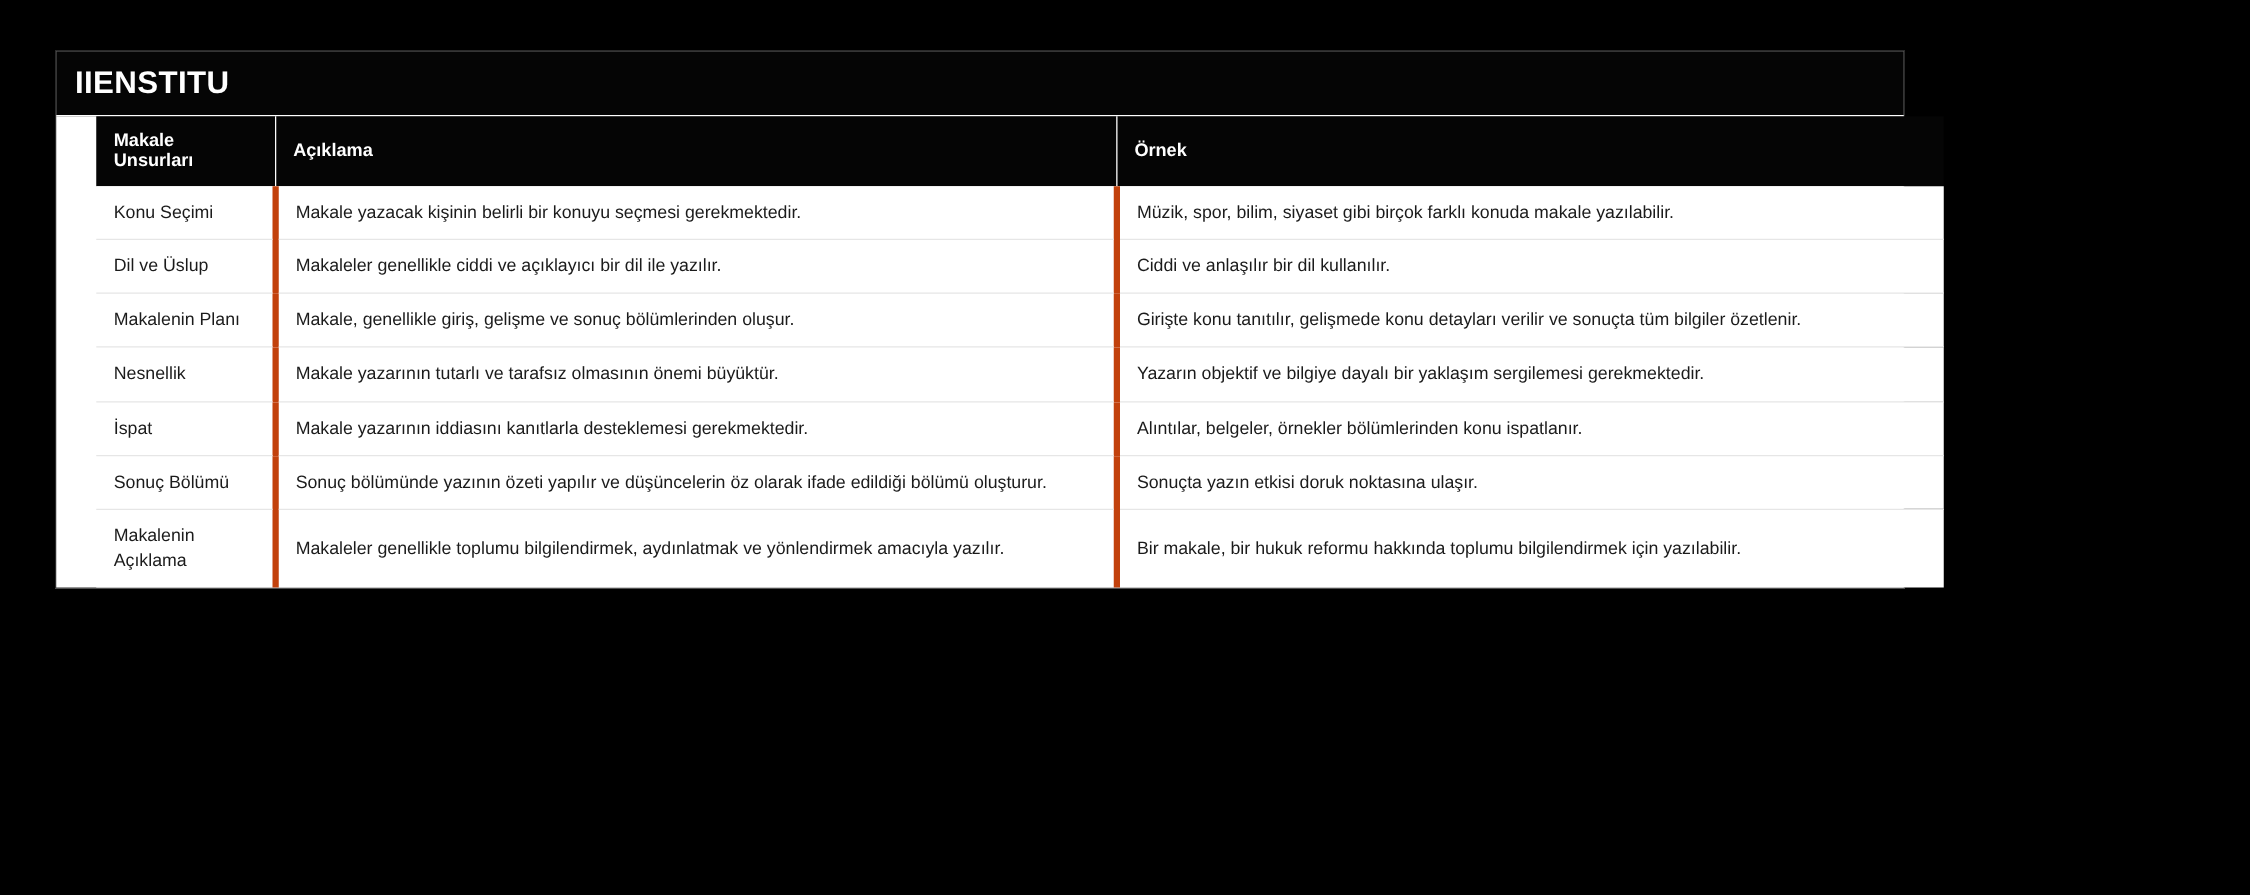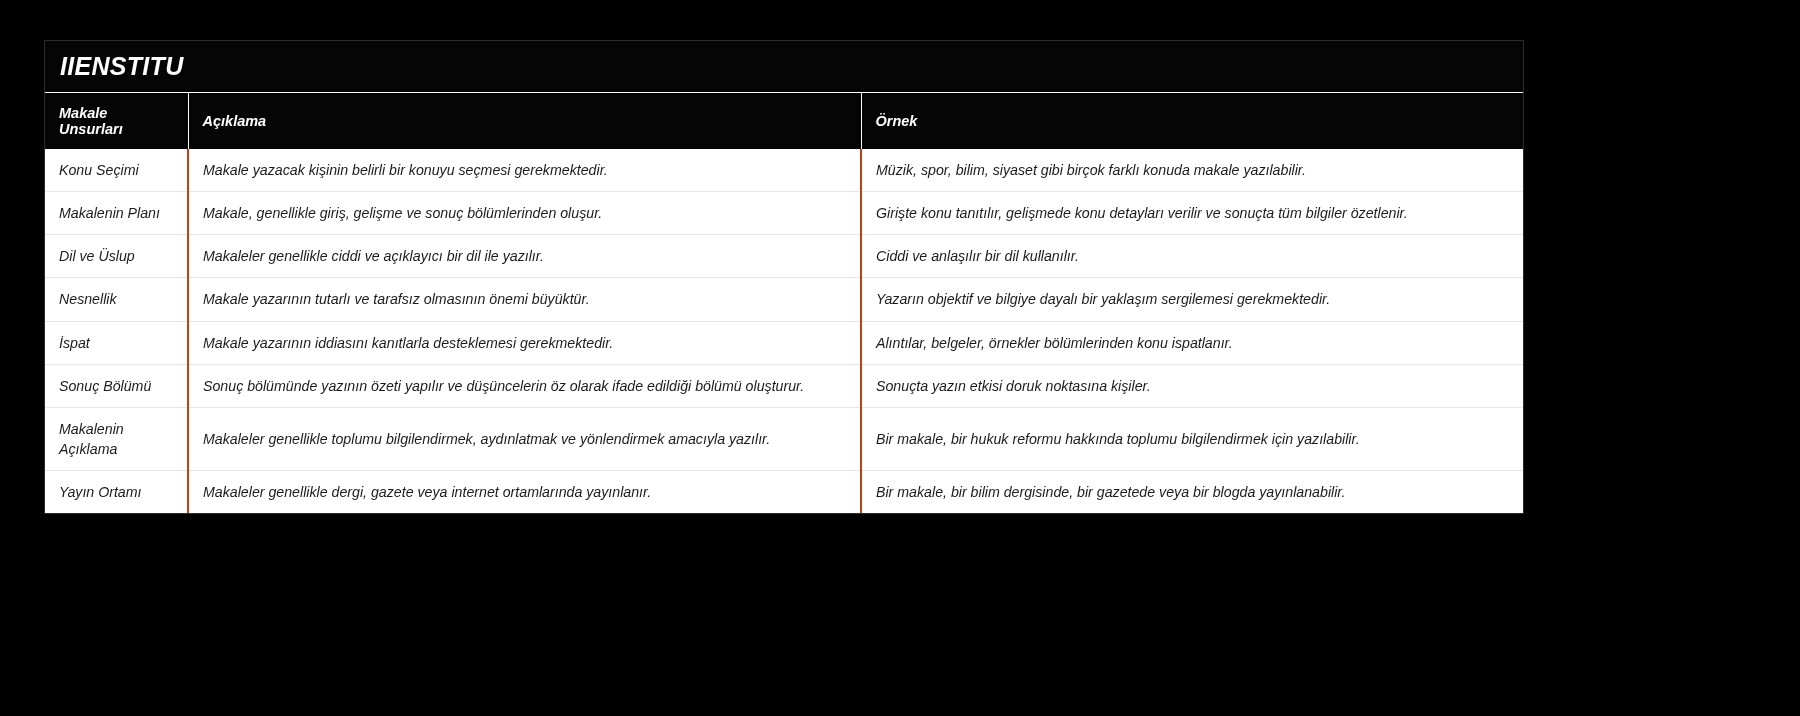--- a/index.html
+++ b/index.html
@@ -20,7 +20,6 @@
     width: 1556px;
     height: 716px;
     background: #000000;
-    font-style: italic;
   }
 
   .card {

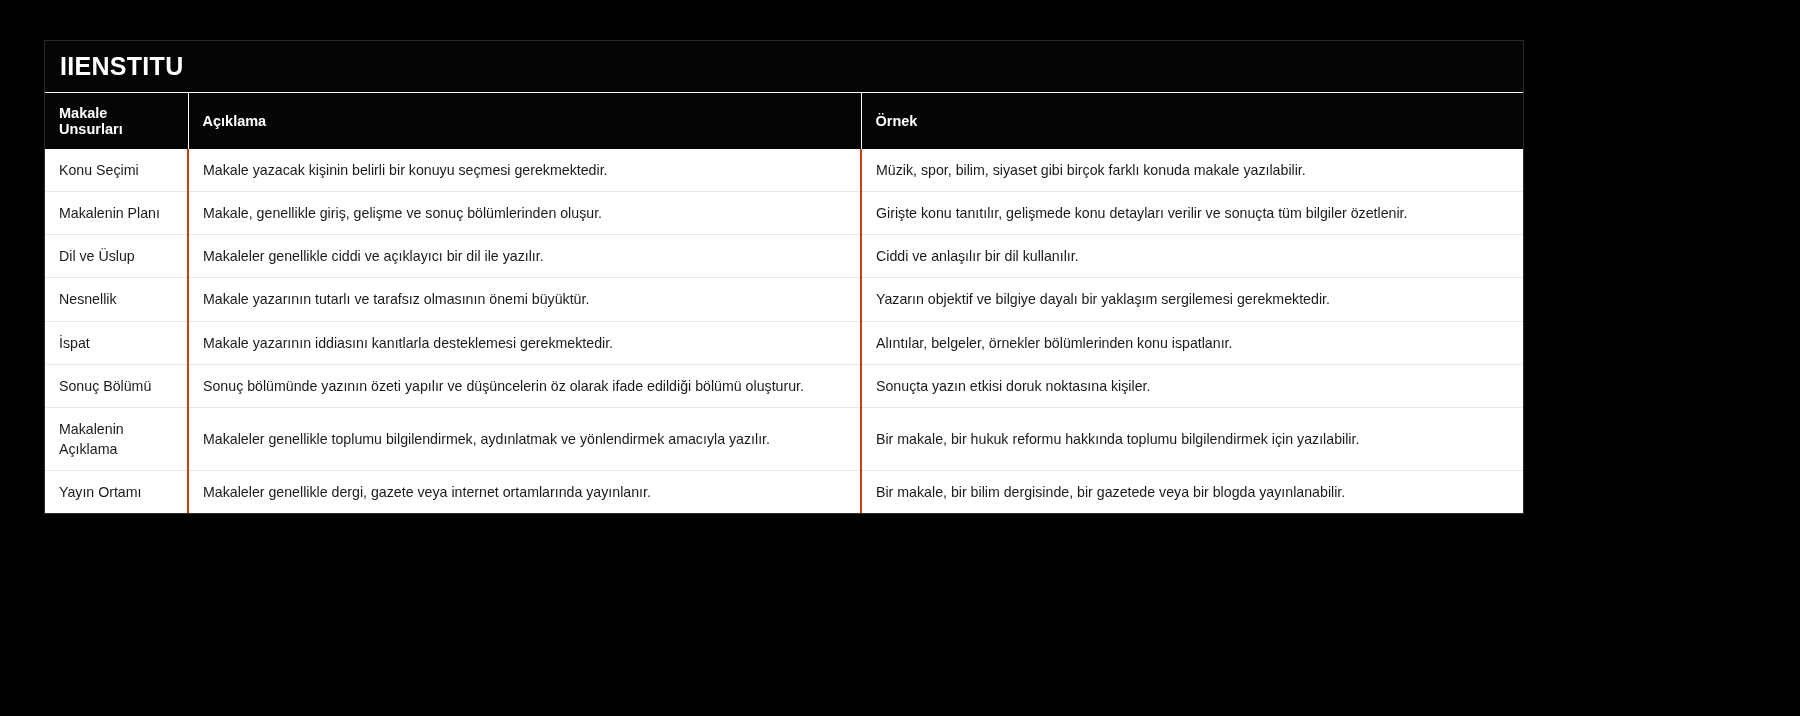--- a/index.html
+++ b/index.html
@@ -56,6 +56,7 @@
     width: 100%;
     border-collapse: collapse;
     table-layout: fixed;
+    margin-left: 32px;
   }
 
   table.data-table thead th {

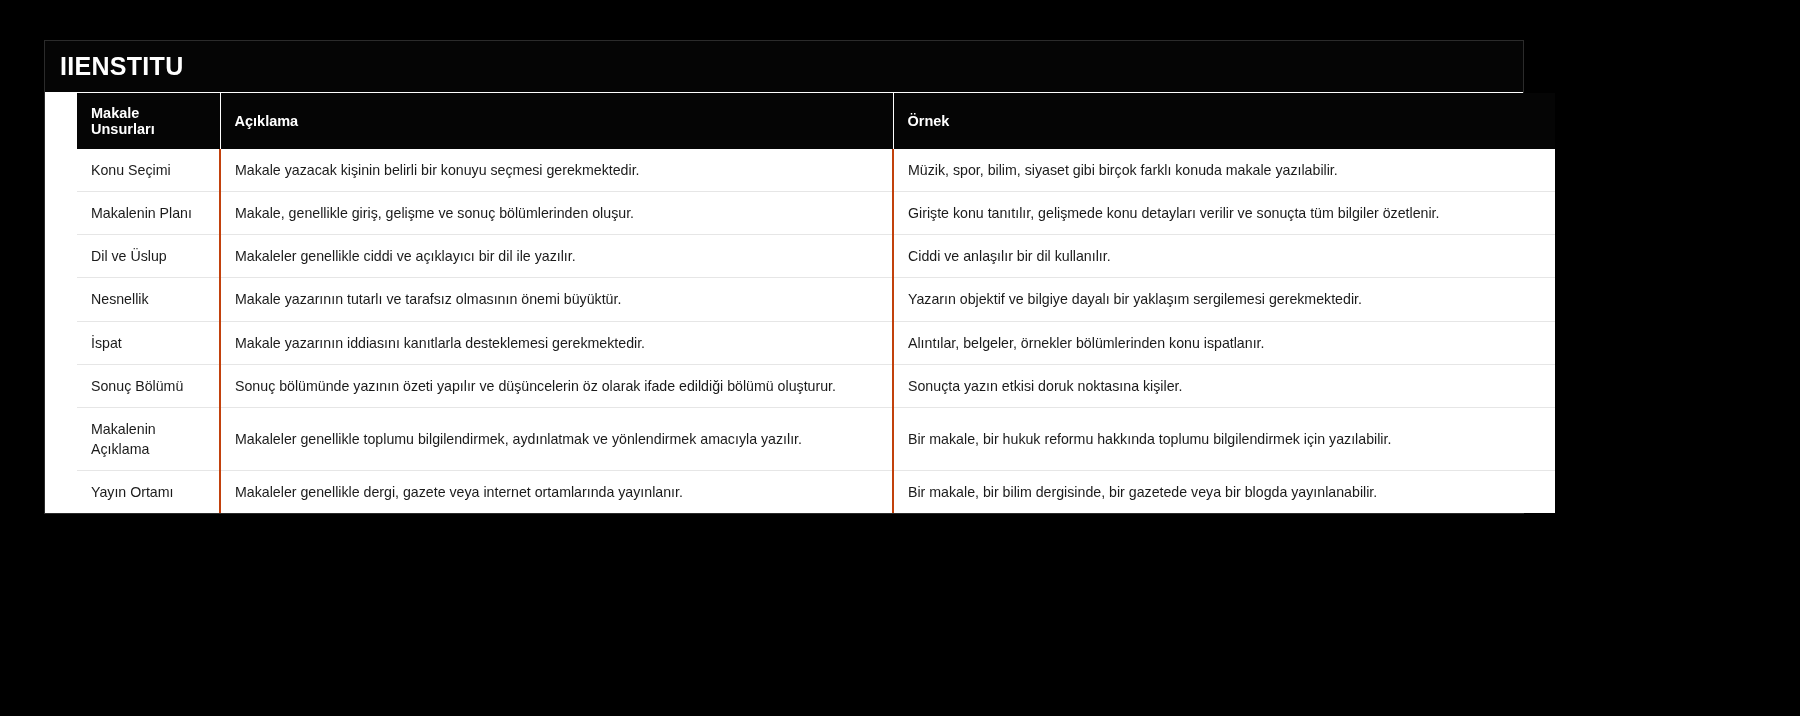--- a/index.html
+++ b/index.html
@@ -87,7 +87,7 @@
     padding: 11px 14px;
     box-sizing: border-box;
     border-top: 1px solid #e6e6e6;
-    border-right: 2px solid #c2410c;
+    border-right: 5px solid #c2410c;
   }
   table.data-table tbody td:last-child { border-right: none; }
   table.data-table tbody tr:first-child td { border-top: none; }

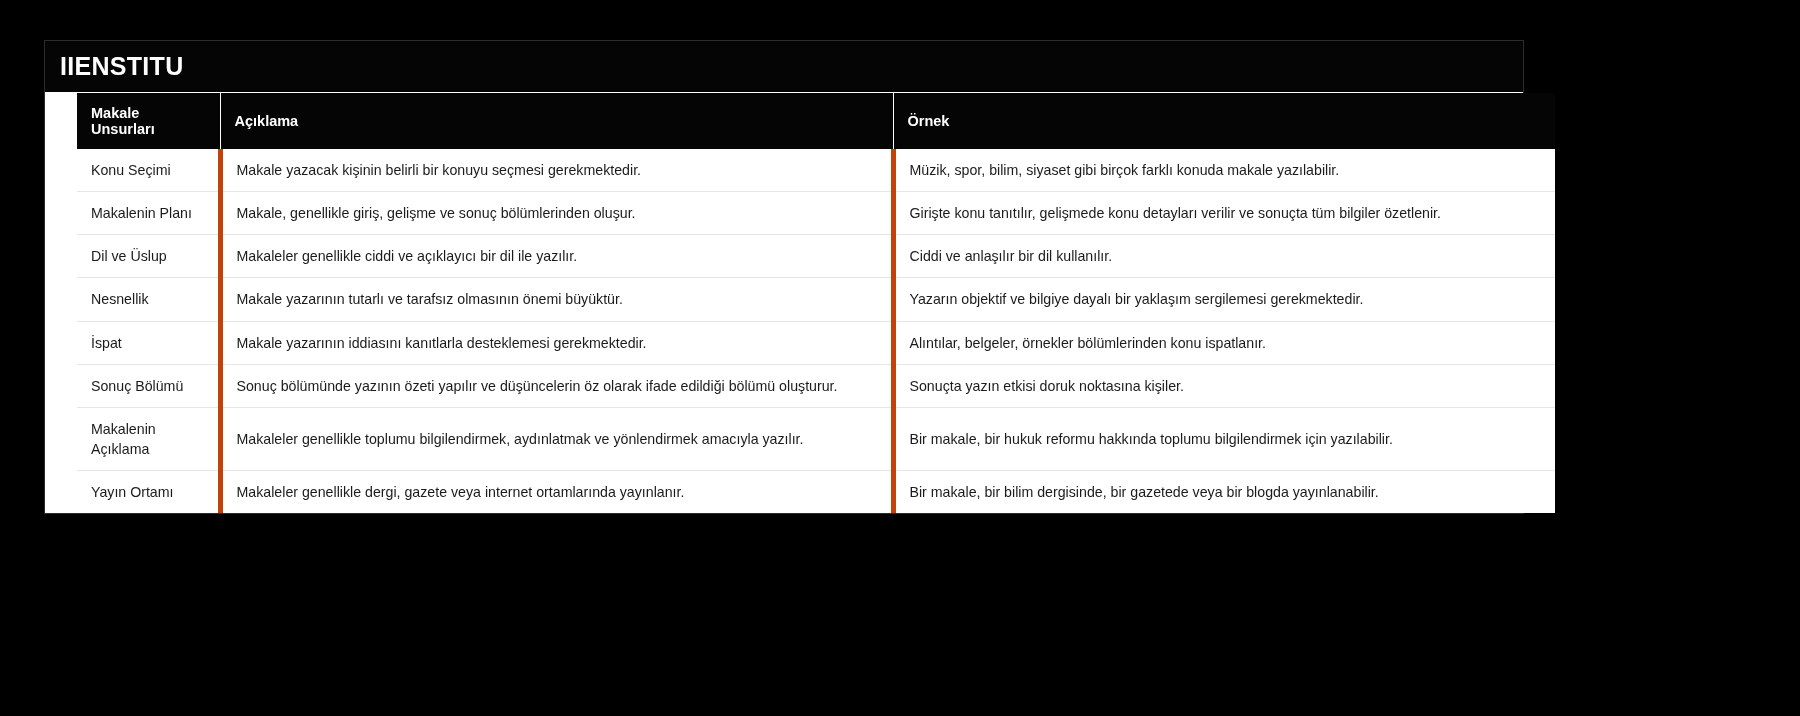--- a/index.html
+++ b/index.html
@@ -124,14 +124,14 @@
           <td>Müzik, spor, bilim, siyaset gibi birçok farklı konuda makale yazılabilir.</td>
         </tr>
         <tr>
+          <td class="cell-term">Dil ve Üslup</td>
+          <td>Makaleler genellikle ciddi ve açıklayıcı bir dil ile yazılır.</td>
+          <td>Ciddi ve anlaşılır bir dil kullanılır.</td>
+        </tr>
+        <tr>
           <td class="cell-term">Makalenin Planı</td>
           <td>Makale, genellikle giriş, gelişme ve sonuç bölümlerinden oluşur.</td>
           <td>Girişte konu tanıtılır, gelişmede konu detayları verilir ve sonuçta tüm bilgiler özetlenir.</td>
-        </tr>
-        <tr>
-          <td class="cell-term">Dil ve Üslup</td>
-          <td>Makaleler genellikle ciddi ve açıklayıcı bir dil ile yazılır.</td>
-          <td>Ciddi ve anlaşılır bir dil kullanılır.</td>
         </tr>
         <tr>
           <td class="cell-term">Nesnellik</td>

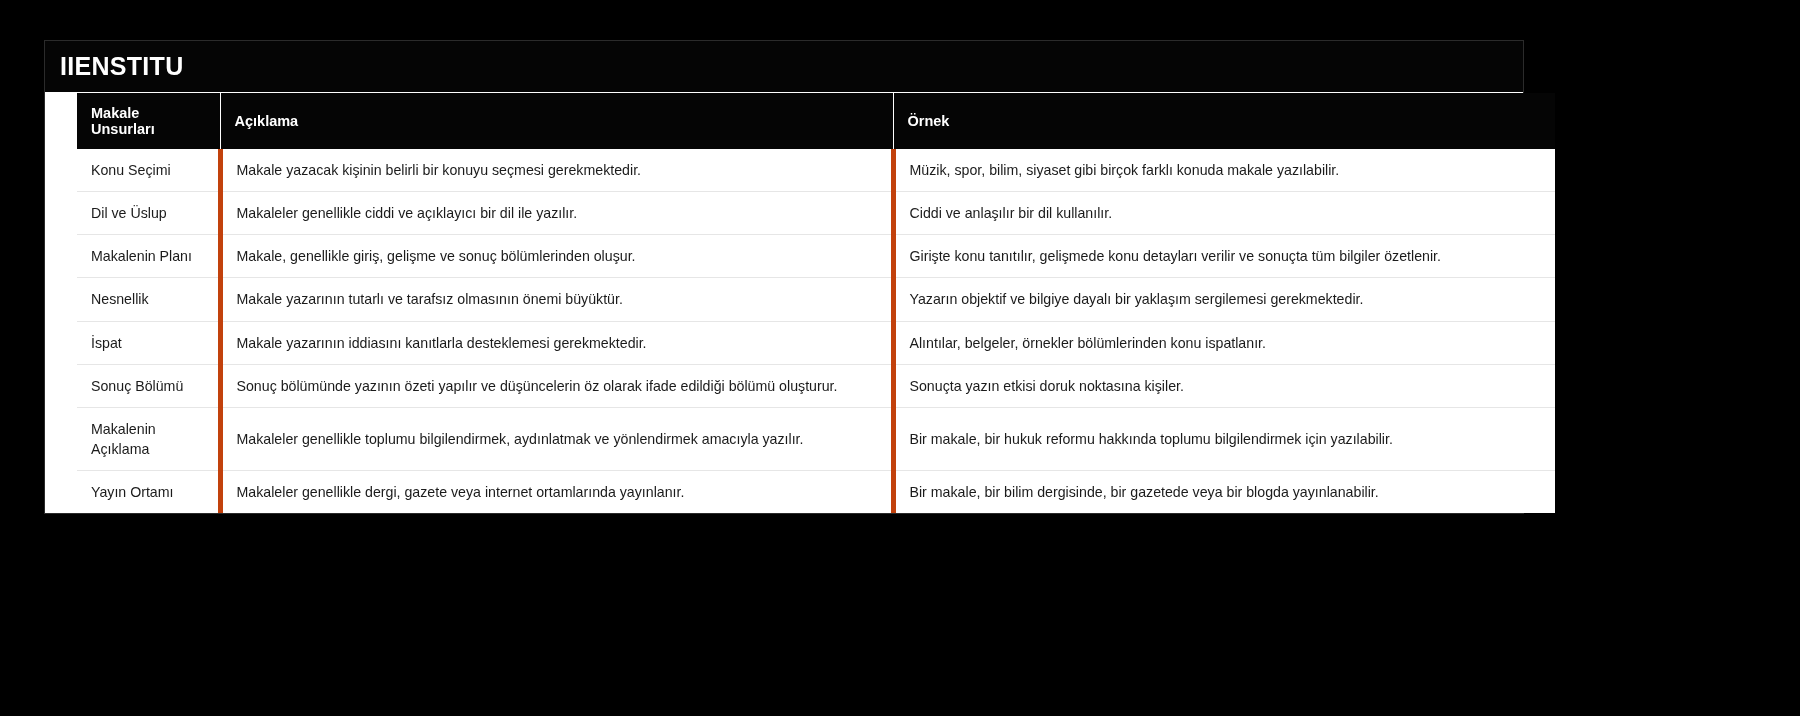--- a/index.html
+++ b/index.html
@@ -146,7 +146,7 @@
         <tr>
           <td class="cell-term">Sonuç Bölümü</td>
           <td>Sonuç bölümünde yazının özeti yapılır ve düşüncelerin öz olarak ifade edildiği bölümü oluşturur.</td>
-          <td>Sonuçta yazın etkisi doruk noktasına kişiler.</td>
+          <td>Sonuçta yazın etkisi doruk noktasına ulaşır.</td>
         </tr>
         <tr>
           <td class="cell-term">Makalenin Açıklama</td>

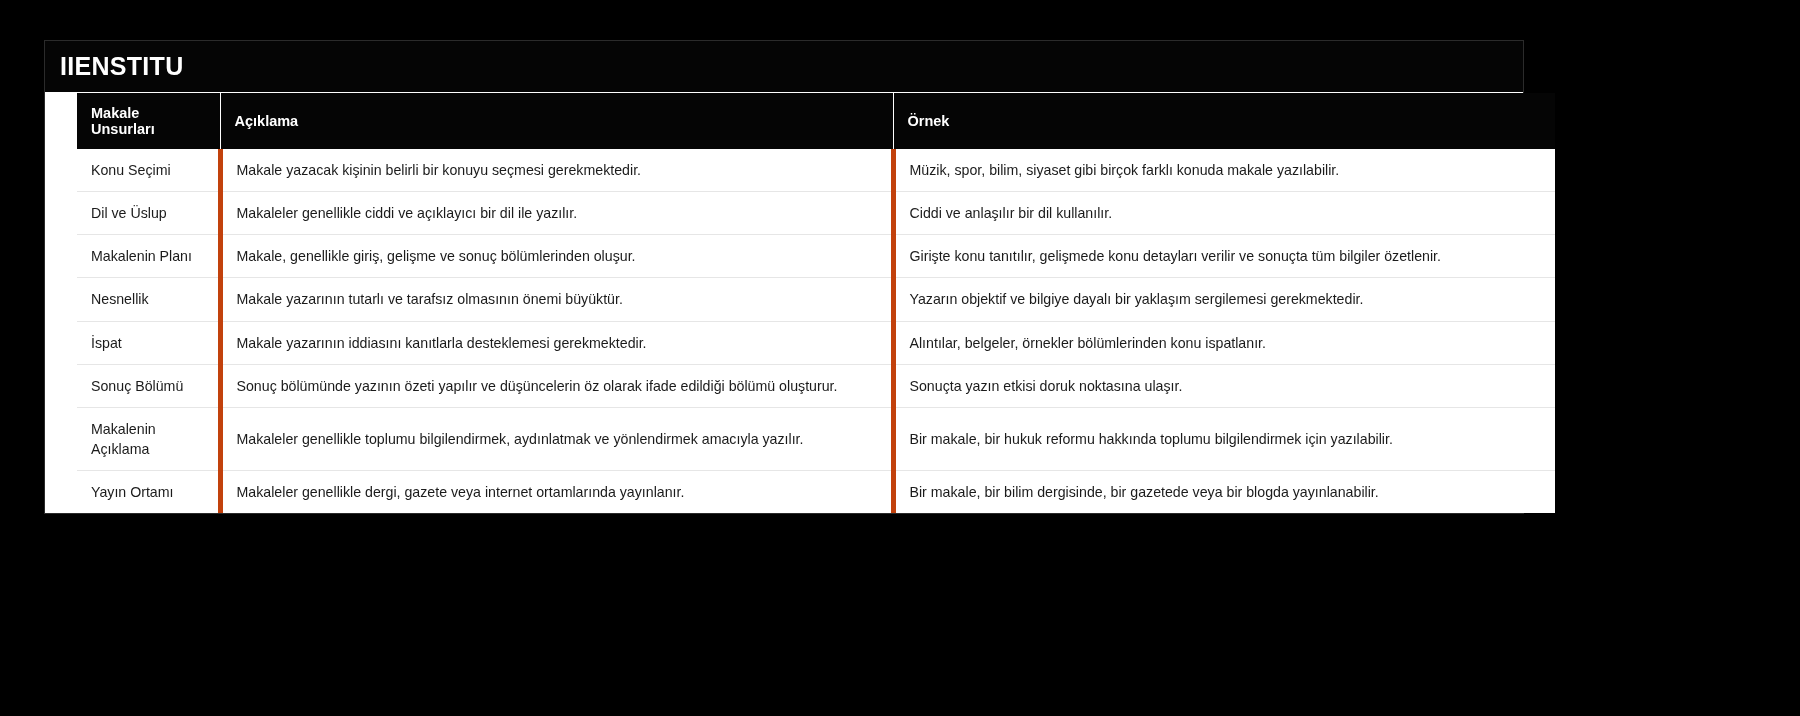--- a/index.html
+++ b/index.html
@@ -153,11 +153,6 @@
           <td>Makaleler genellikle toplumu bilgilendirmek, aydınlatmak ve yönlendirmek amacıyla yazılır.</td>
           <td>Bir makale, bir hukuk reformu hakkında toplumu bilgilendirmek için yazılabilir.</td>
         </tr>
-        <tr>
-          <td class="cell-term">Yayın Ortamı</td>
-          <td>Makaleler genellikle dergi, gazete veya internet ortamlarında yayınlanır.</td>
-          <td>Bir makale, bir bilim dergisinde, bir gazetede veya bir blogda yayınlanabilir.</td>
-        </tr>
       </tbody>
     </table>
 

